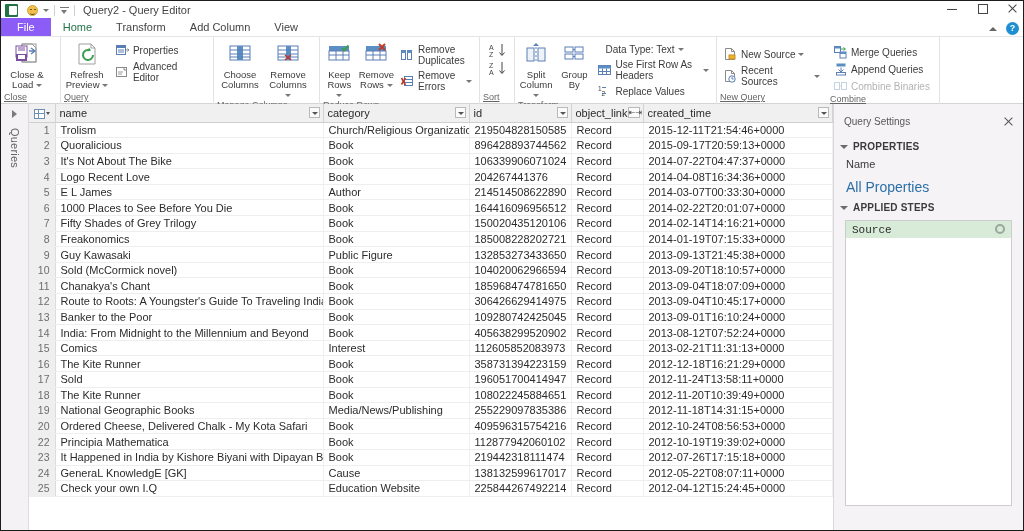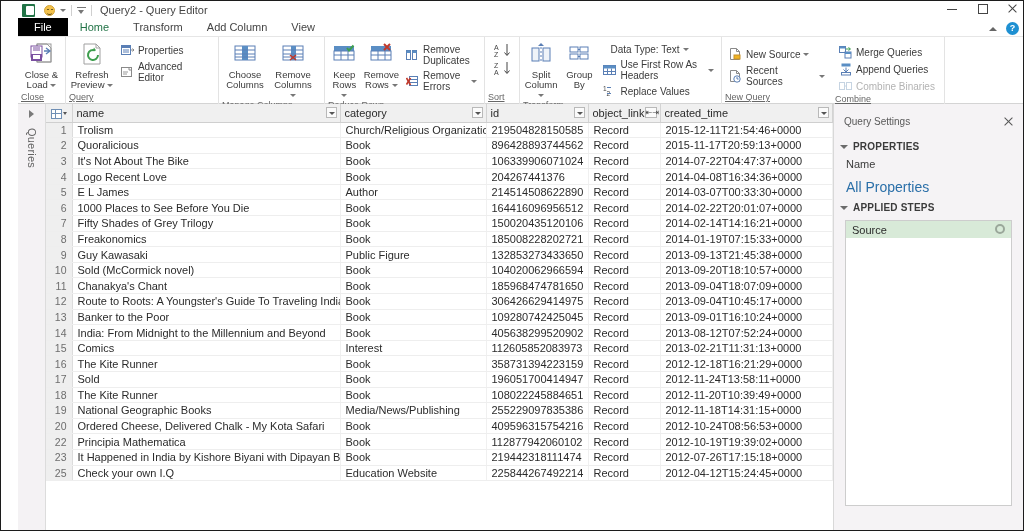--- a/index.html
+++ b/index.html
@@ -10,7 +10,7 @@
     color: #333;
     background: #ffffff;
   }
-  #app { position:relative; width:1024px; height:531px; border:1px solid #1c1c1c; overflow:hidden; background:#fff;padding-left:17px; }
+  #app { position:relative; width:1024px; height:531px; border:1px solid #1c1c1c; overflow:hidden; background:#fff; }
 
   
   .titlebar { height:18px; background:#ffffff; display:flex; align-items:center; padding:0 4px; position:relative; }

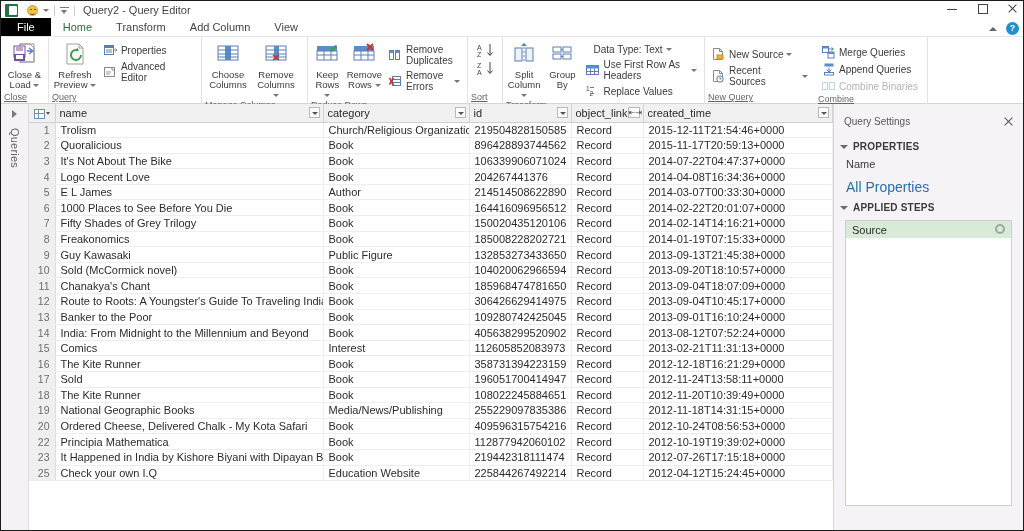--- a/index.html
+++ b/index.html
@@ -40,7 +40,7 @@
   
   .tabstrip { height:18px; background:#ffffff; display:flex; align-items:flex-end; position:relative; border-bottom:1px solid #e6e6e6;}
   .tab { font-size:11px; padding:2px 12px 3px 12px; color:#444; cursor:default; }
-  .tab.file { background:#000000; color:#fff; padding:3px 16px; }
+  .tab.file { background:#8b5cf6; color:#fff; padding:3px 16px; }
   .tab.active { color:#217346; background:#fff; position:relative; }
   .help-area { position:absolute; right:4px; bottom:1px; display:flex; align-items:center; gap:9px; }
   .chev-up { width:0;height:0;border-left:4px solid transparent;border-right:4px solid transparent;border-bottom:4px solid #666; }

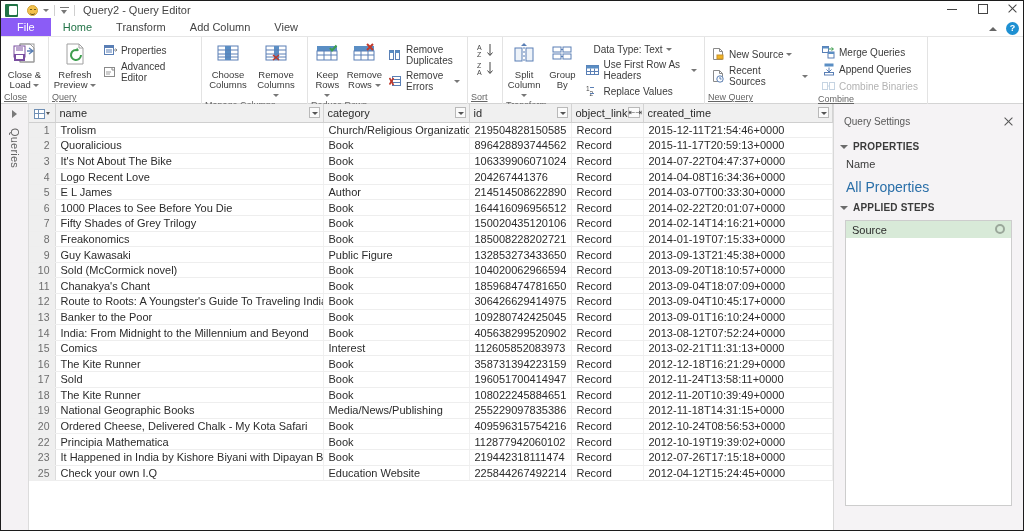--- a/index.html
+++ b/index.html
@@ -138,7 +138,7 @@
 
   <div class="ribbon">
 
-    <div class="rgroup" style="width:48px">
+    <div class="rgroup" style="width:60px">
       <div class="rgroup-body">
         <div class="bigbtn">
           <span class="bigicon">

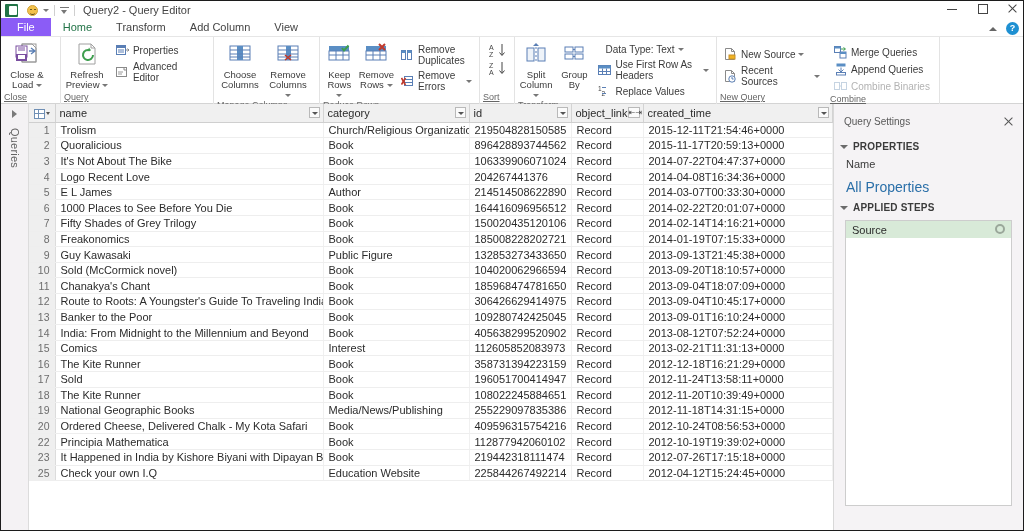--- a/index.html
+++ b/index.html
@@ -487,7 +487,7 @@
               <td>Book</td>
               <td>896428893744562</td>
               <td class="link">Record</td>
-              <td>2015-11-17T20:59:13+0000</td>
+              <td>2015-09-17T20:59:13+0000</td>
             </tr>
             <tr>
               <td class="rownum">3</td>

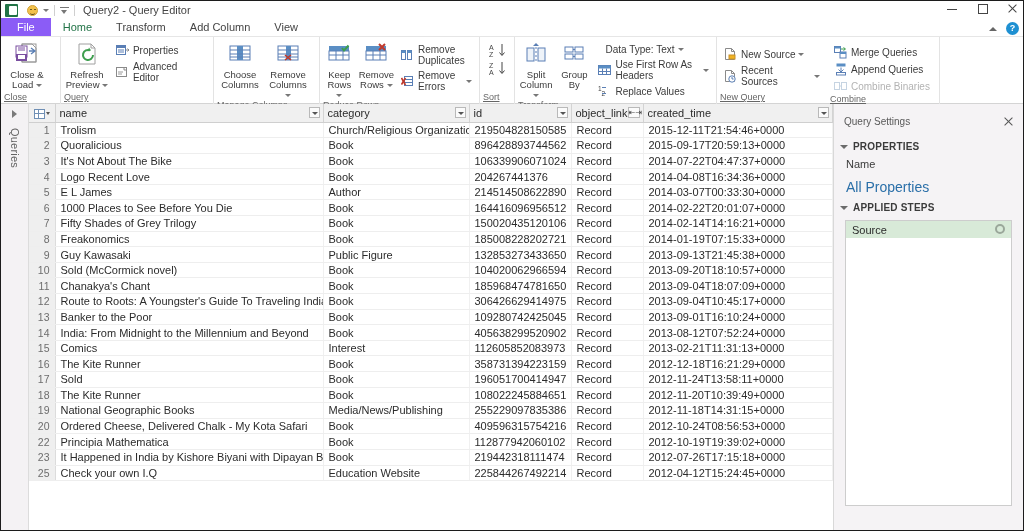--- a/index.html
+++ b/index.html
@@ -99,7 +99,7 @@
      display:flex; align-items:center; padding:0 4px; }
   .qs-link { font-size:14px; color:#2a6fa8; padding:7px 0 3px 12px; }
   .qs-stepsbox { margin:4px 11px 0 11px; background:#fff; border:1px solid #cdcdcd; height:286px; }
-  .qs-step { background:#d8ead8; height:17px; display:flex; align-items:center; padding:0 6px; font-size:11px; color:#2b2b2b; position:relative;}
+  .qs-step { background:#d8ead8; height:17px; display:flex; align-items:center; padding:0 6px; font-size:11px; color:#2b2b2b; position:relative;font-family:Liberation Mono, monospace;}
   .qs-gear { position:absolute; right:6px; top:3px; width:10px;height:10px; border-radius:50%; border:2px solid #9aa79a; }
 </style>
 </head>

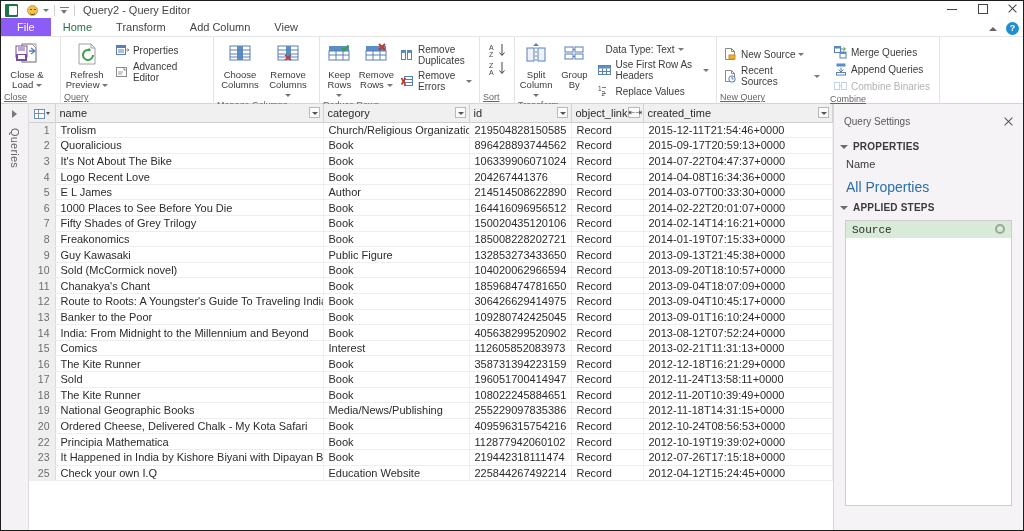--- a/index.html
+++ b/index.html
@@ -650,6 +650,14 @@
               <td>2012-07-26T17:15:18+0000</td>
             </tr>
             <tr>
+              <td class="rownum">24</td>
+              <td>GeneraL KnowledgE [GK]</td>
+              <td>Cause</td>
+              <td>138132599617017</td>
+              <td class="link">Record</td>
+              <td>2012-05-22T08:07:11+0000</td>
+            </tr>
+            <tr>
               <td class="rownum">25</td>
               <td>Check your own I.Q</td>
               <td>Education Website</td>

